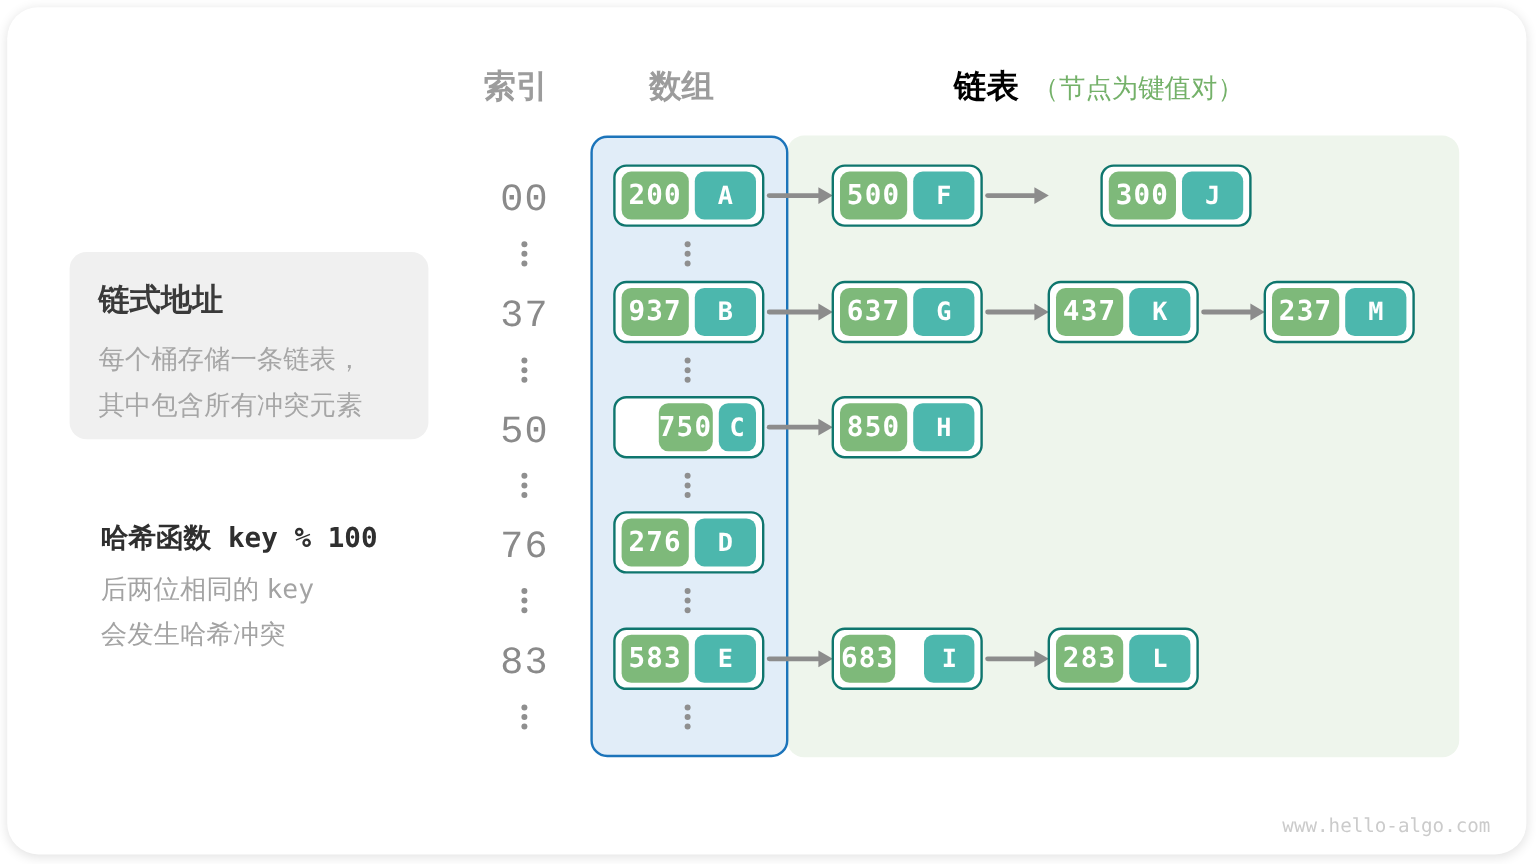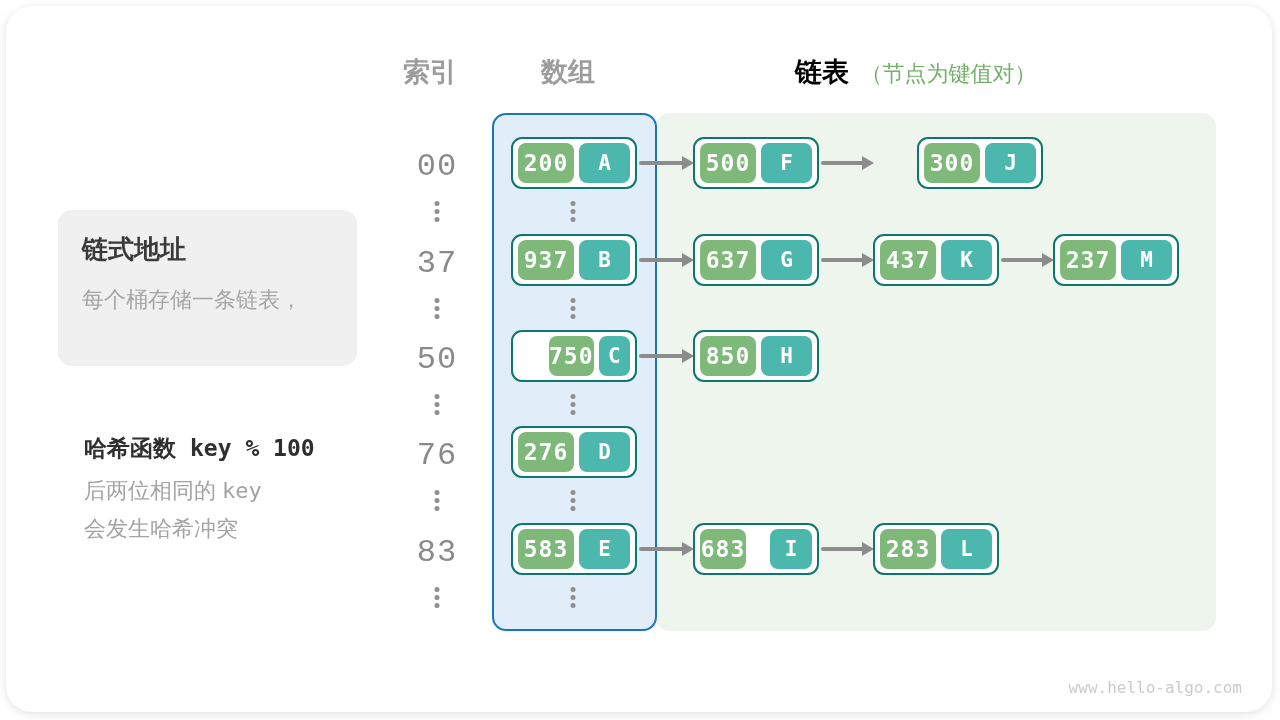--- a/index.html
+++ b/index.html
@@ -218,6 +218,7 @@
   <div class="info-box">
     <div class="info-title">链式地址</div>
     <div class="info-line">每个桶存储一条链表，</div>
+    <div class="info-line">其中包含所有冲突元素</div>
   </div>
 
   <div class="hash-title">

